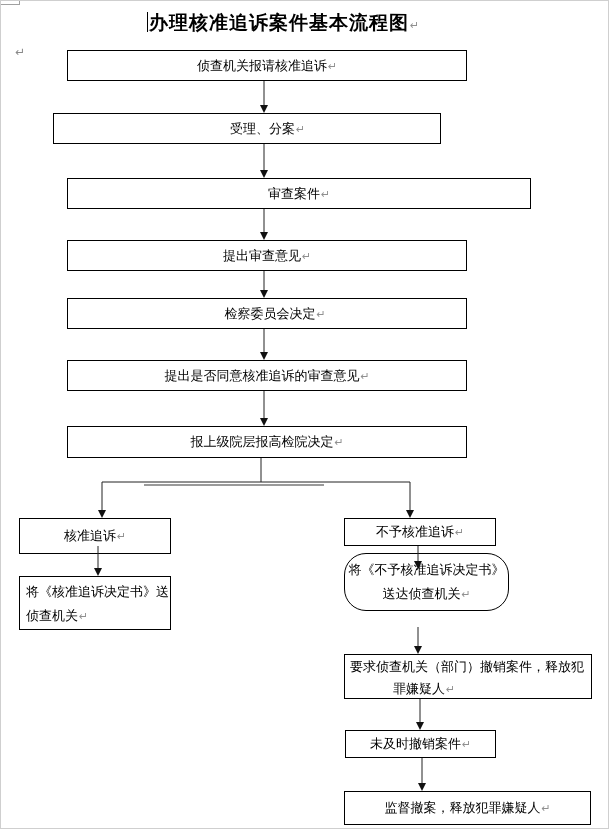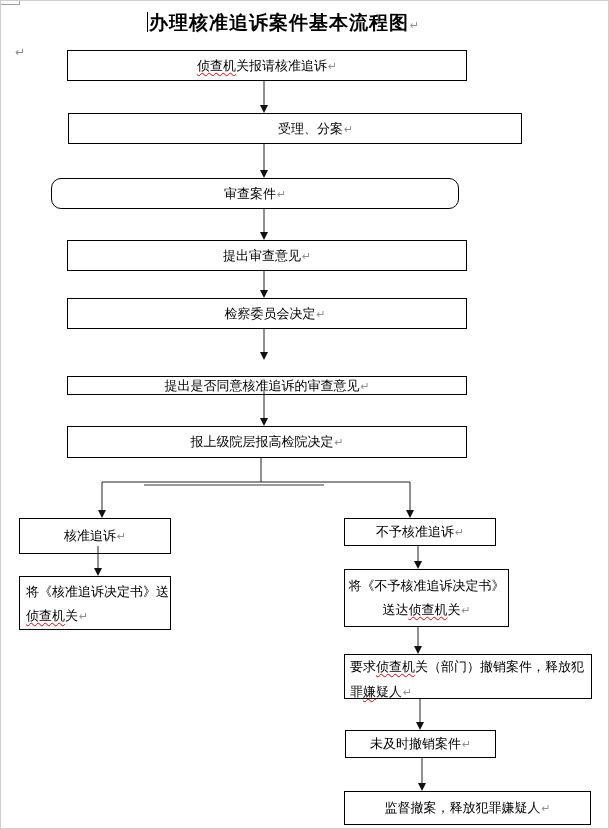--- a/index.html
+++ b/index.html
@@ -37,7 +37,6 @@
   .box.lines.padded{padding:3px 0 0 6px;}
   .box.lines.centered .ln{text-align:center;}
   .sq{
-    text-decoration:underline;
     text-decoration-style:wavy;
     text-decoration-color:#e00000;
     text-decoration-thickness:1px;

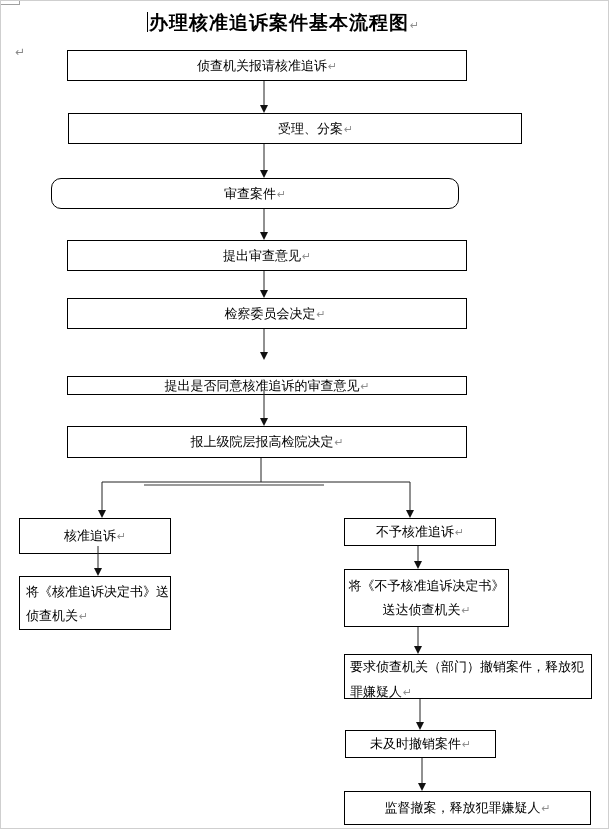--- a/index.html
+++ b/index.html
@@ -58,7 +58,7 @@
   <div class="box center" style="left:66px;top:49px;width:400px;height:31px;">
     <span><span></span><span class="sq">侦查机</span><span>关报请核准追诉</span><span class="cr">↵</span></span>
   </div>
-  <div class="box center" style="left:67px;top:112px;width:454px;height:31px;padding-left:41px;">
+  <div class="box center" style="left:52px;top:112px;width:388px;height:31px;padding-left:41px;">
     <span><span>受理、分案</span><span class="sq"></span><span></span><span class="cr">↵</span></span>
   </div>
   <div class="box center" style="left:50px;top:177px;width:408px;height:31px;border-radius:10px;">

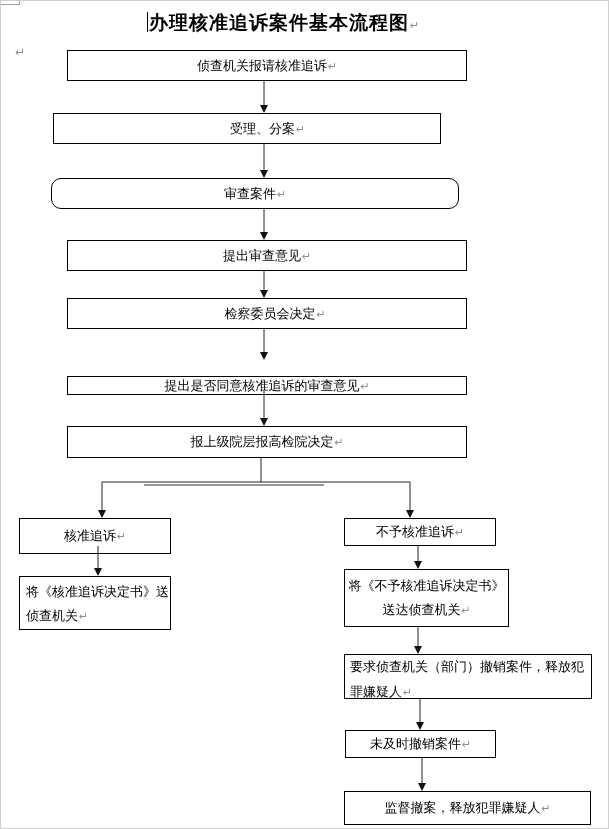--- a/index.html
+++ b/index.html
@@ -61,7 +61,7 @@
   <div class="box center" style="left:52px;top:112px;width:388px;height:31px;padding-left:41px;">
     <span><span>受理、分案</span><span class="sq"></span><span></span><span class="cr">↵</span></span>
   </div>
-  <div class="box center" style="left:50px;top:177px;width:408px;height:31px;border-radius:10px;">
+  <div class="box center" style="left:66px;top:177px;width:464px;height:31px;">
     <span><span>审查案件</span><span class="sq"></span><span></span><span class="cr">↵</span></span>
   </div>
   <div class="box center" style="left:66px;top:239px;width:400px;height:31px;">

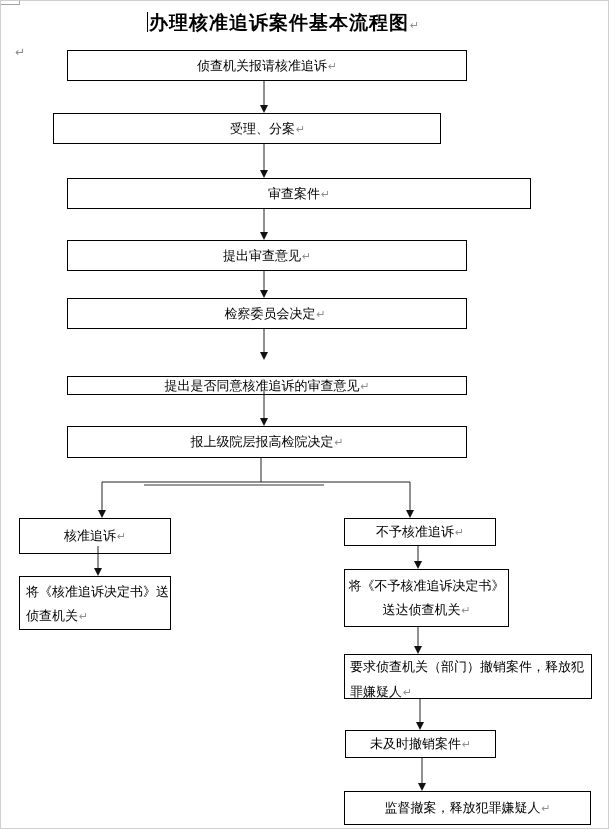--- a/index.html
+++ b/index.html
@@ -70,7 +70,7 @@
   <div class="box center" style="left:66px;top:297px;width:400px;height:31px;padding-left:16px;">
     <span><span>检察委员会决定</span><span class="sq"></span><span></span><span class="cr">↵</span></span>
   </div>
-  <div class="box center" style="left:66px;top:375px;width:400px;height:19px;">
+  <div class="box center" style="left:66px;top:359px;width:400px;height:31px;">
     <span><span>提出是否同意核准追诉的审查意见</span><span class="sq"></span><span></span><span class="cr">↵</span></span>
   </div>
   <div class="box center" style="left:66px;top:425px;width:400px;height:32px;">

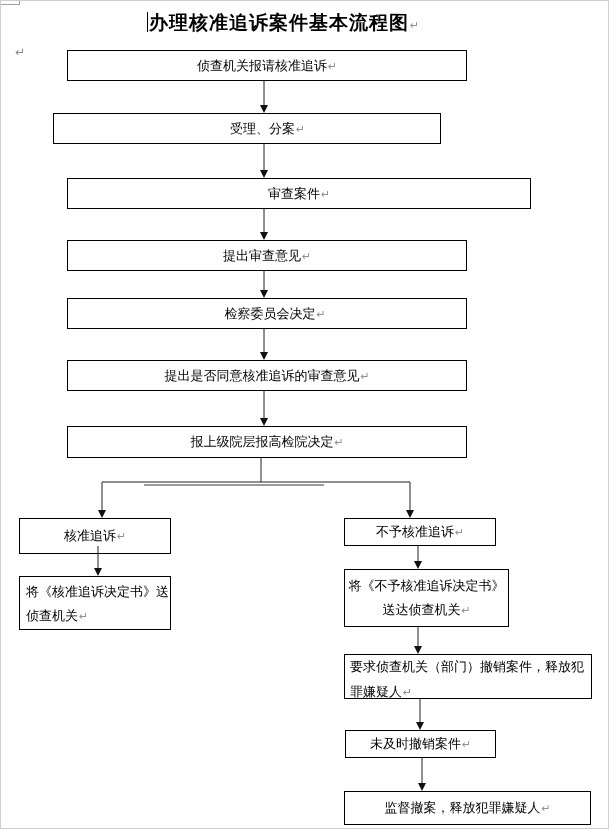--- a/index.html
+++ b/index.html
@@ -88,7 +88,7 @@
   <div class="box center" style="left:343px;top:517px;width:152px;height:28px;">
     <span><span>不予核准追诉</span><span class="cr">↵</span></span>
   </div>
-  <div class="box lines centered" style="left:343px;top:568px;width:165px;height:58px;padding-top:4px;">
+  <div class="box lines centered" style="left:343px;top:552px;width:165px;height:58px;padding-top:4px;border-radius:22px;">
     <div class="ln"><span>将《不予核准追诉决定书》</span></div>
     <div class="ln"><span>送达</span><span class="sq">侦查机</span><span>关</span><span class="cr">↵</span></div>
   </div>

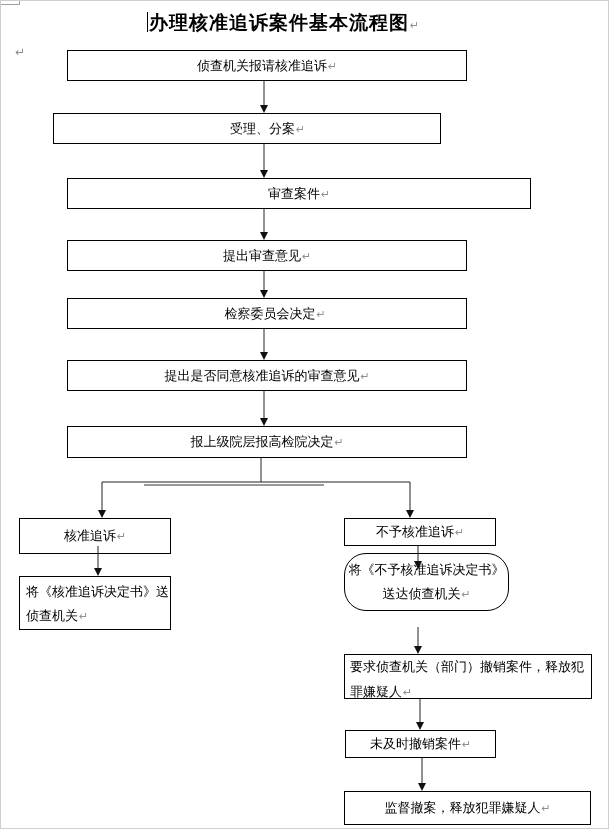--- a/index.html
+++ b/index.html
@@ -94,7 +94,7 @@
   </div>
   <div class="box lines" style="left:343px;top:653px;width:248px;height:45px;padding:0 8px 0 5px;">
     <div class="ln" style="line-height:23px;"><span>要求</span><span class="sq">侦查机</span><span>关（部门）撤销案件，释放犯</span></div>
-    <div class="ln" style="line-height:27px;"><span>罪</span><span class="sq">嫌</span><span>疑人</span><span class="cr">↵</span></div>
+    <div class="ln" style="line-height:22px;margin-left:43px;"><span>罪</span><span class="sq">嫌</span><span>疑人</span><span class="cr">↵</span></div>
   </div>
   <div class="box center" style="left:344px;top:729px;width:151px;height:28px;">
     <span><span>未及时撤销案件</span><span class="cr">↵</span></span>

